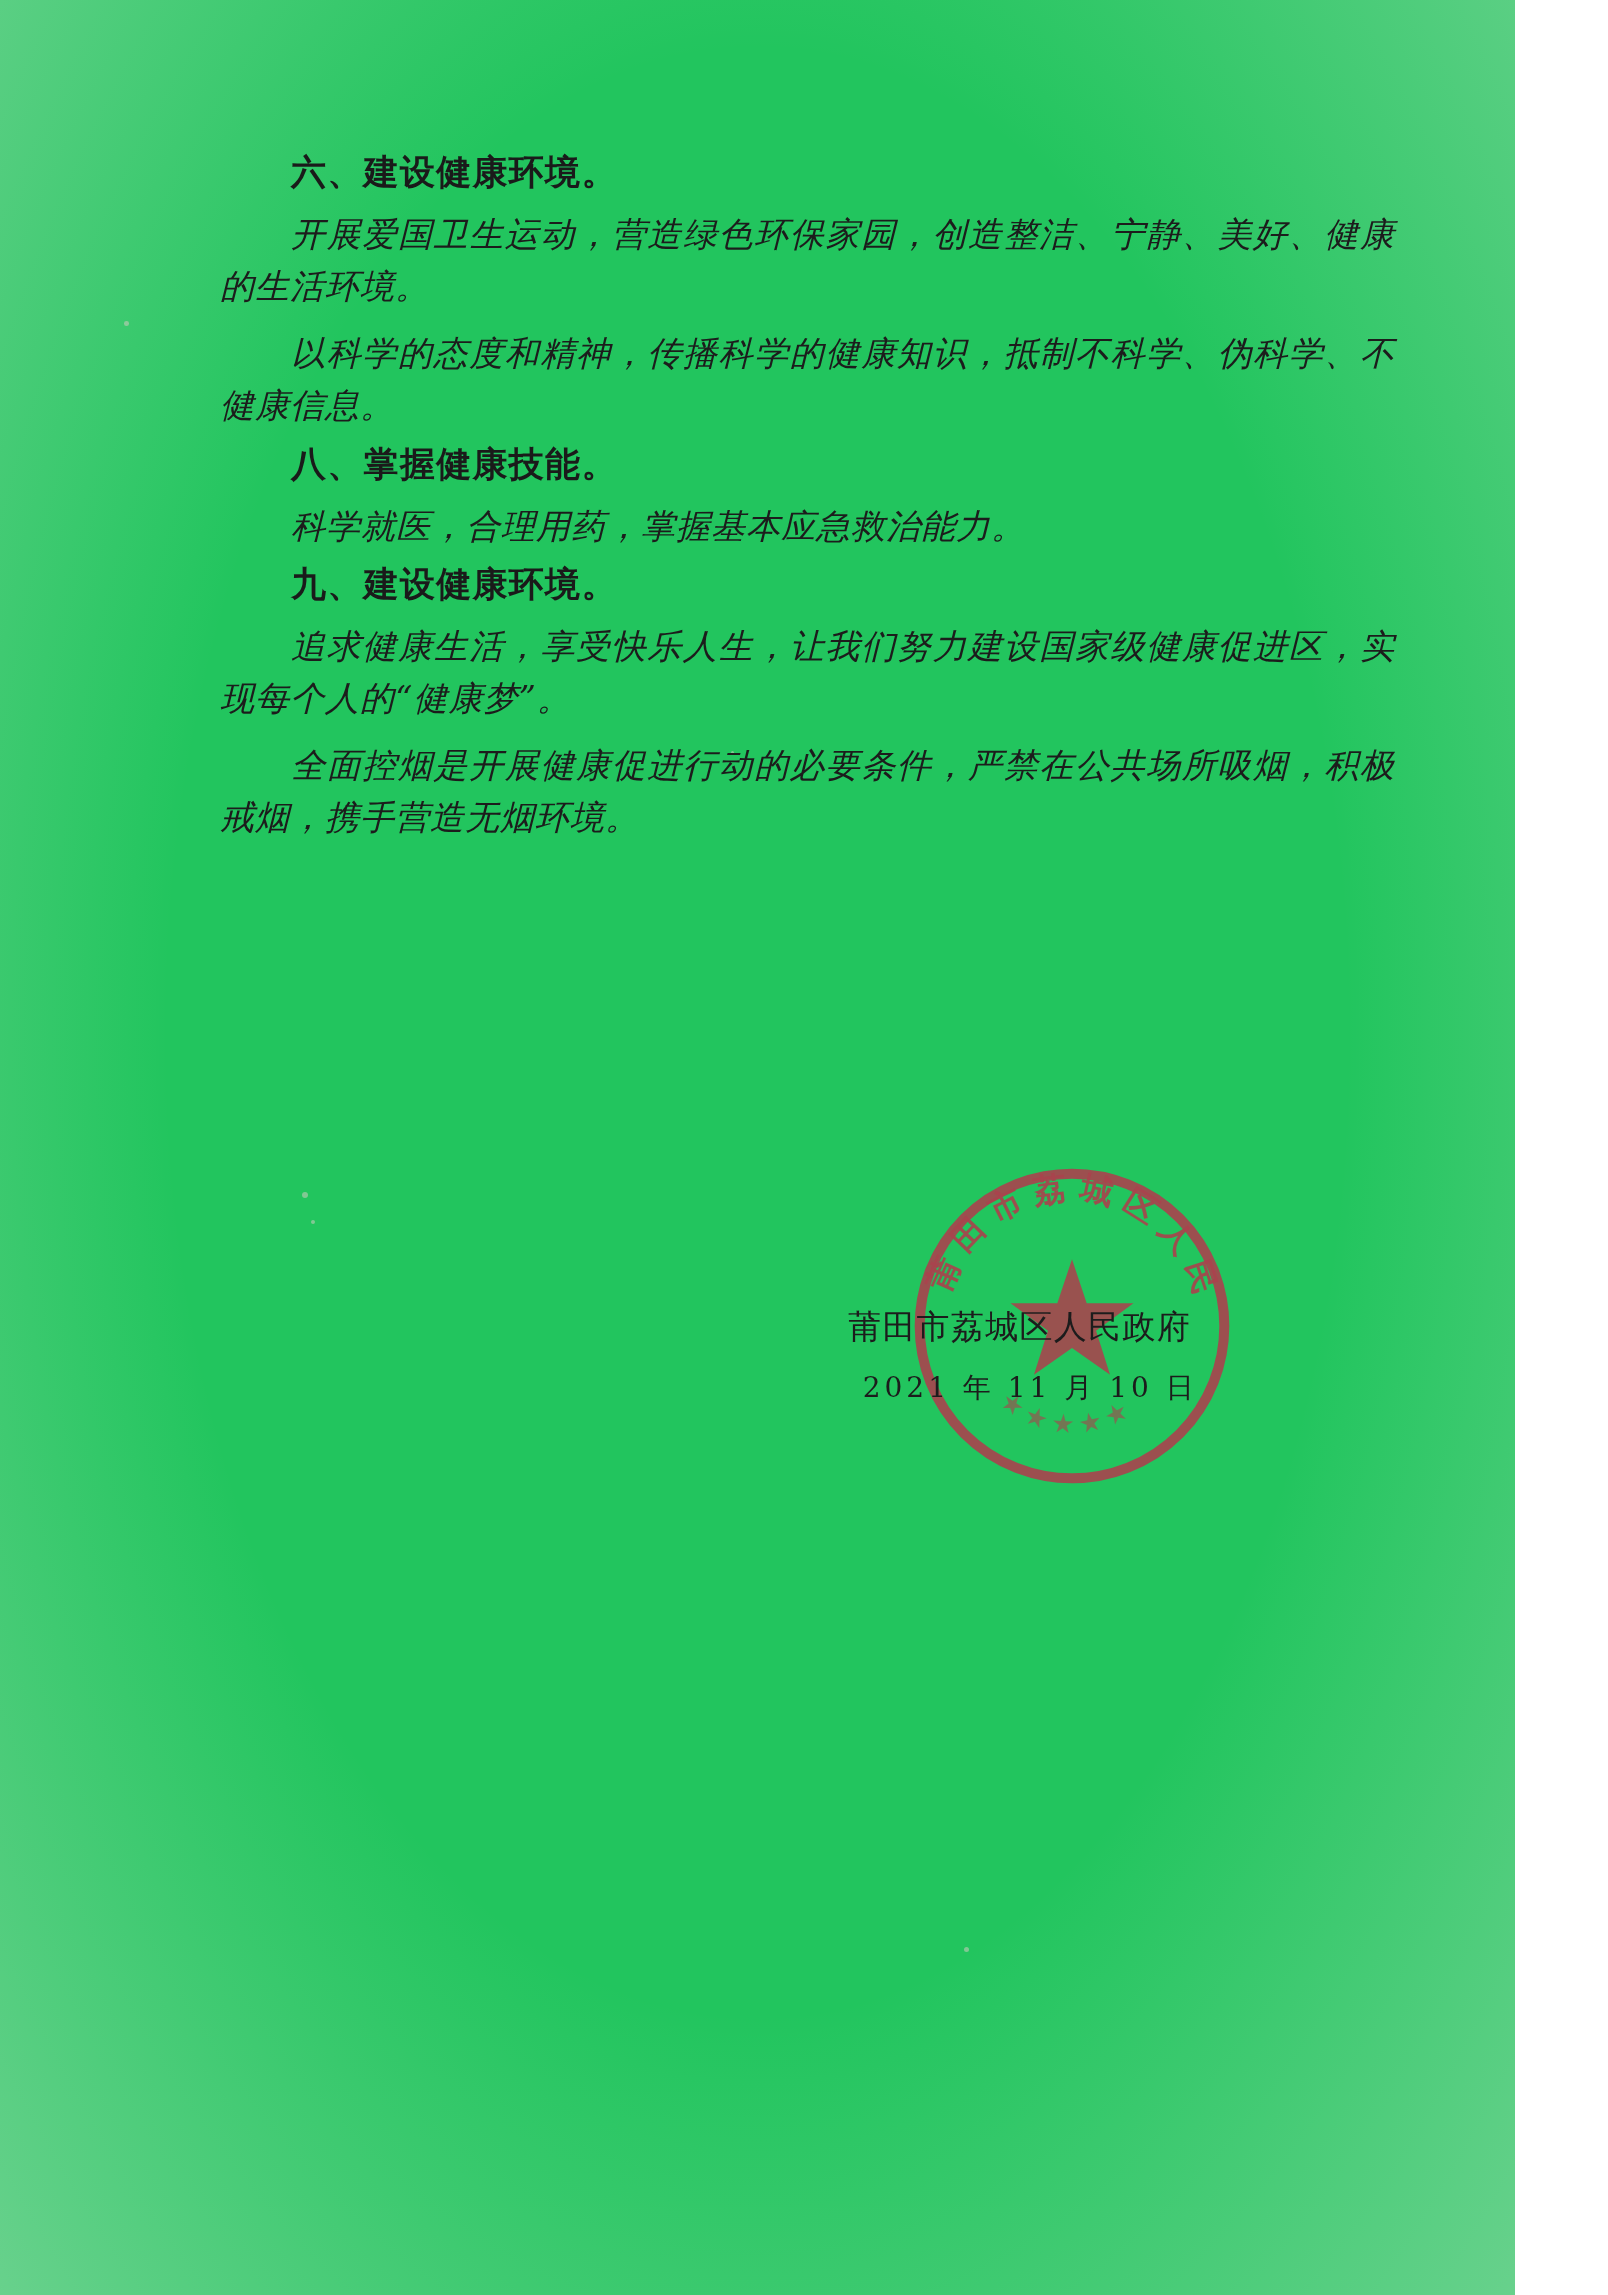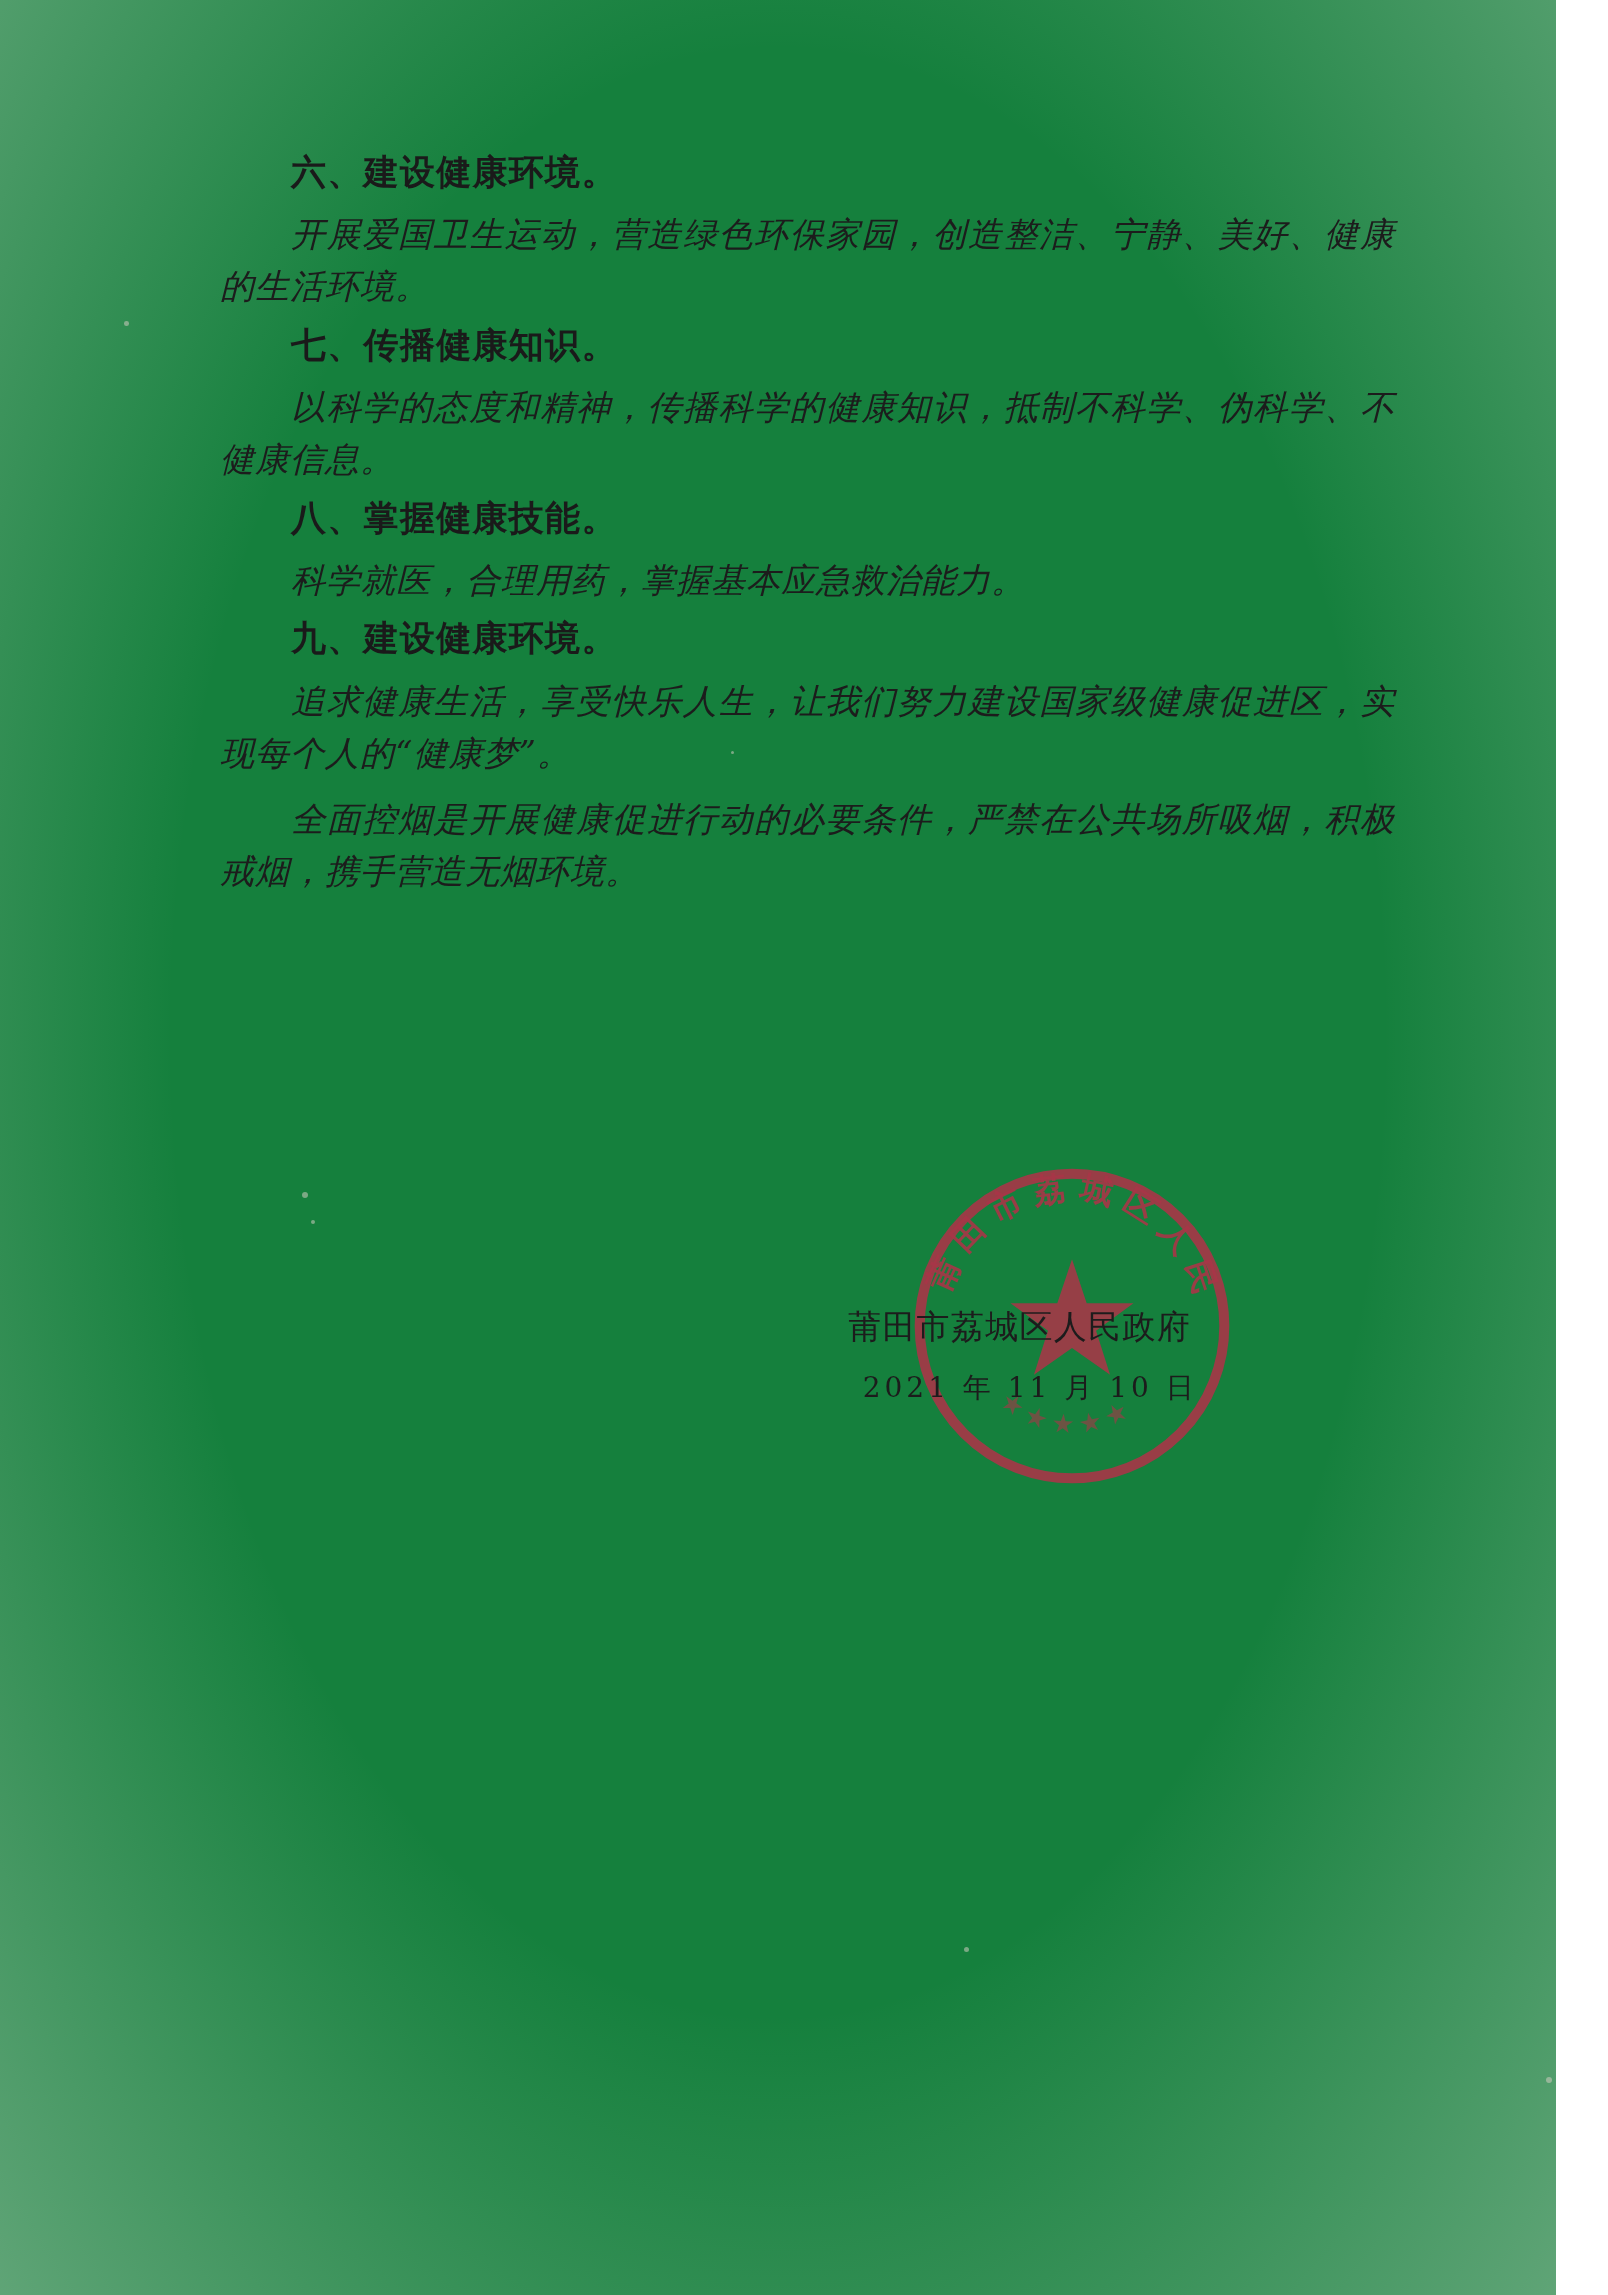--- a/index.html
+++ b/index.html
@@ -14,9 +14,8 @@
     position: relative;
     width: 1515px;
     height: 2295px;
-    background: #15803d;
+    background: #22c55e;
     overflow: hidden;
-    padding-left: 41px;
   }
   
   .paper-texture {

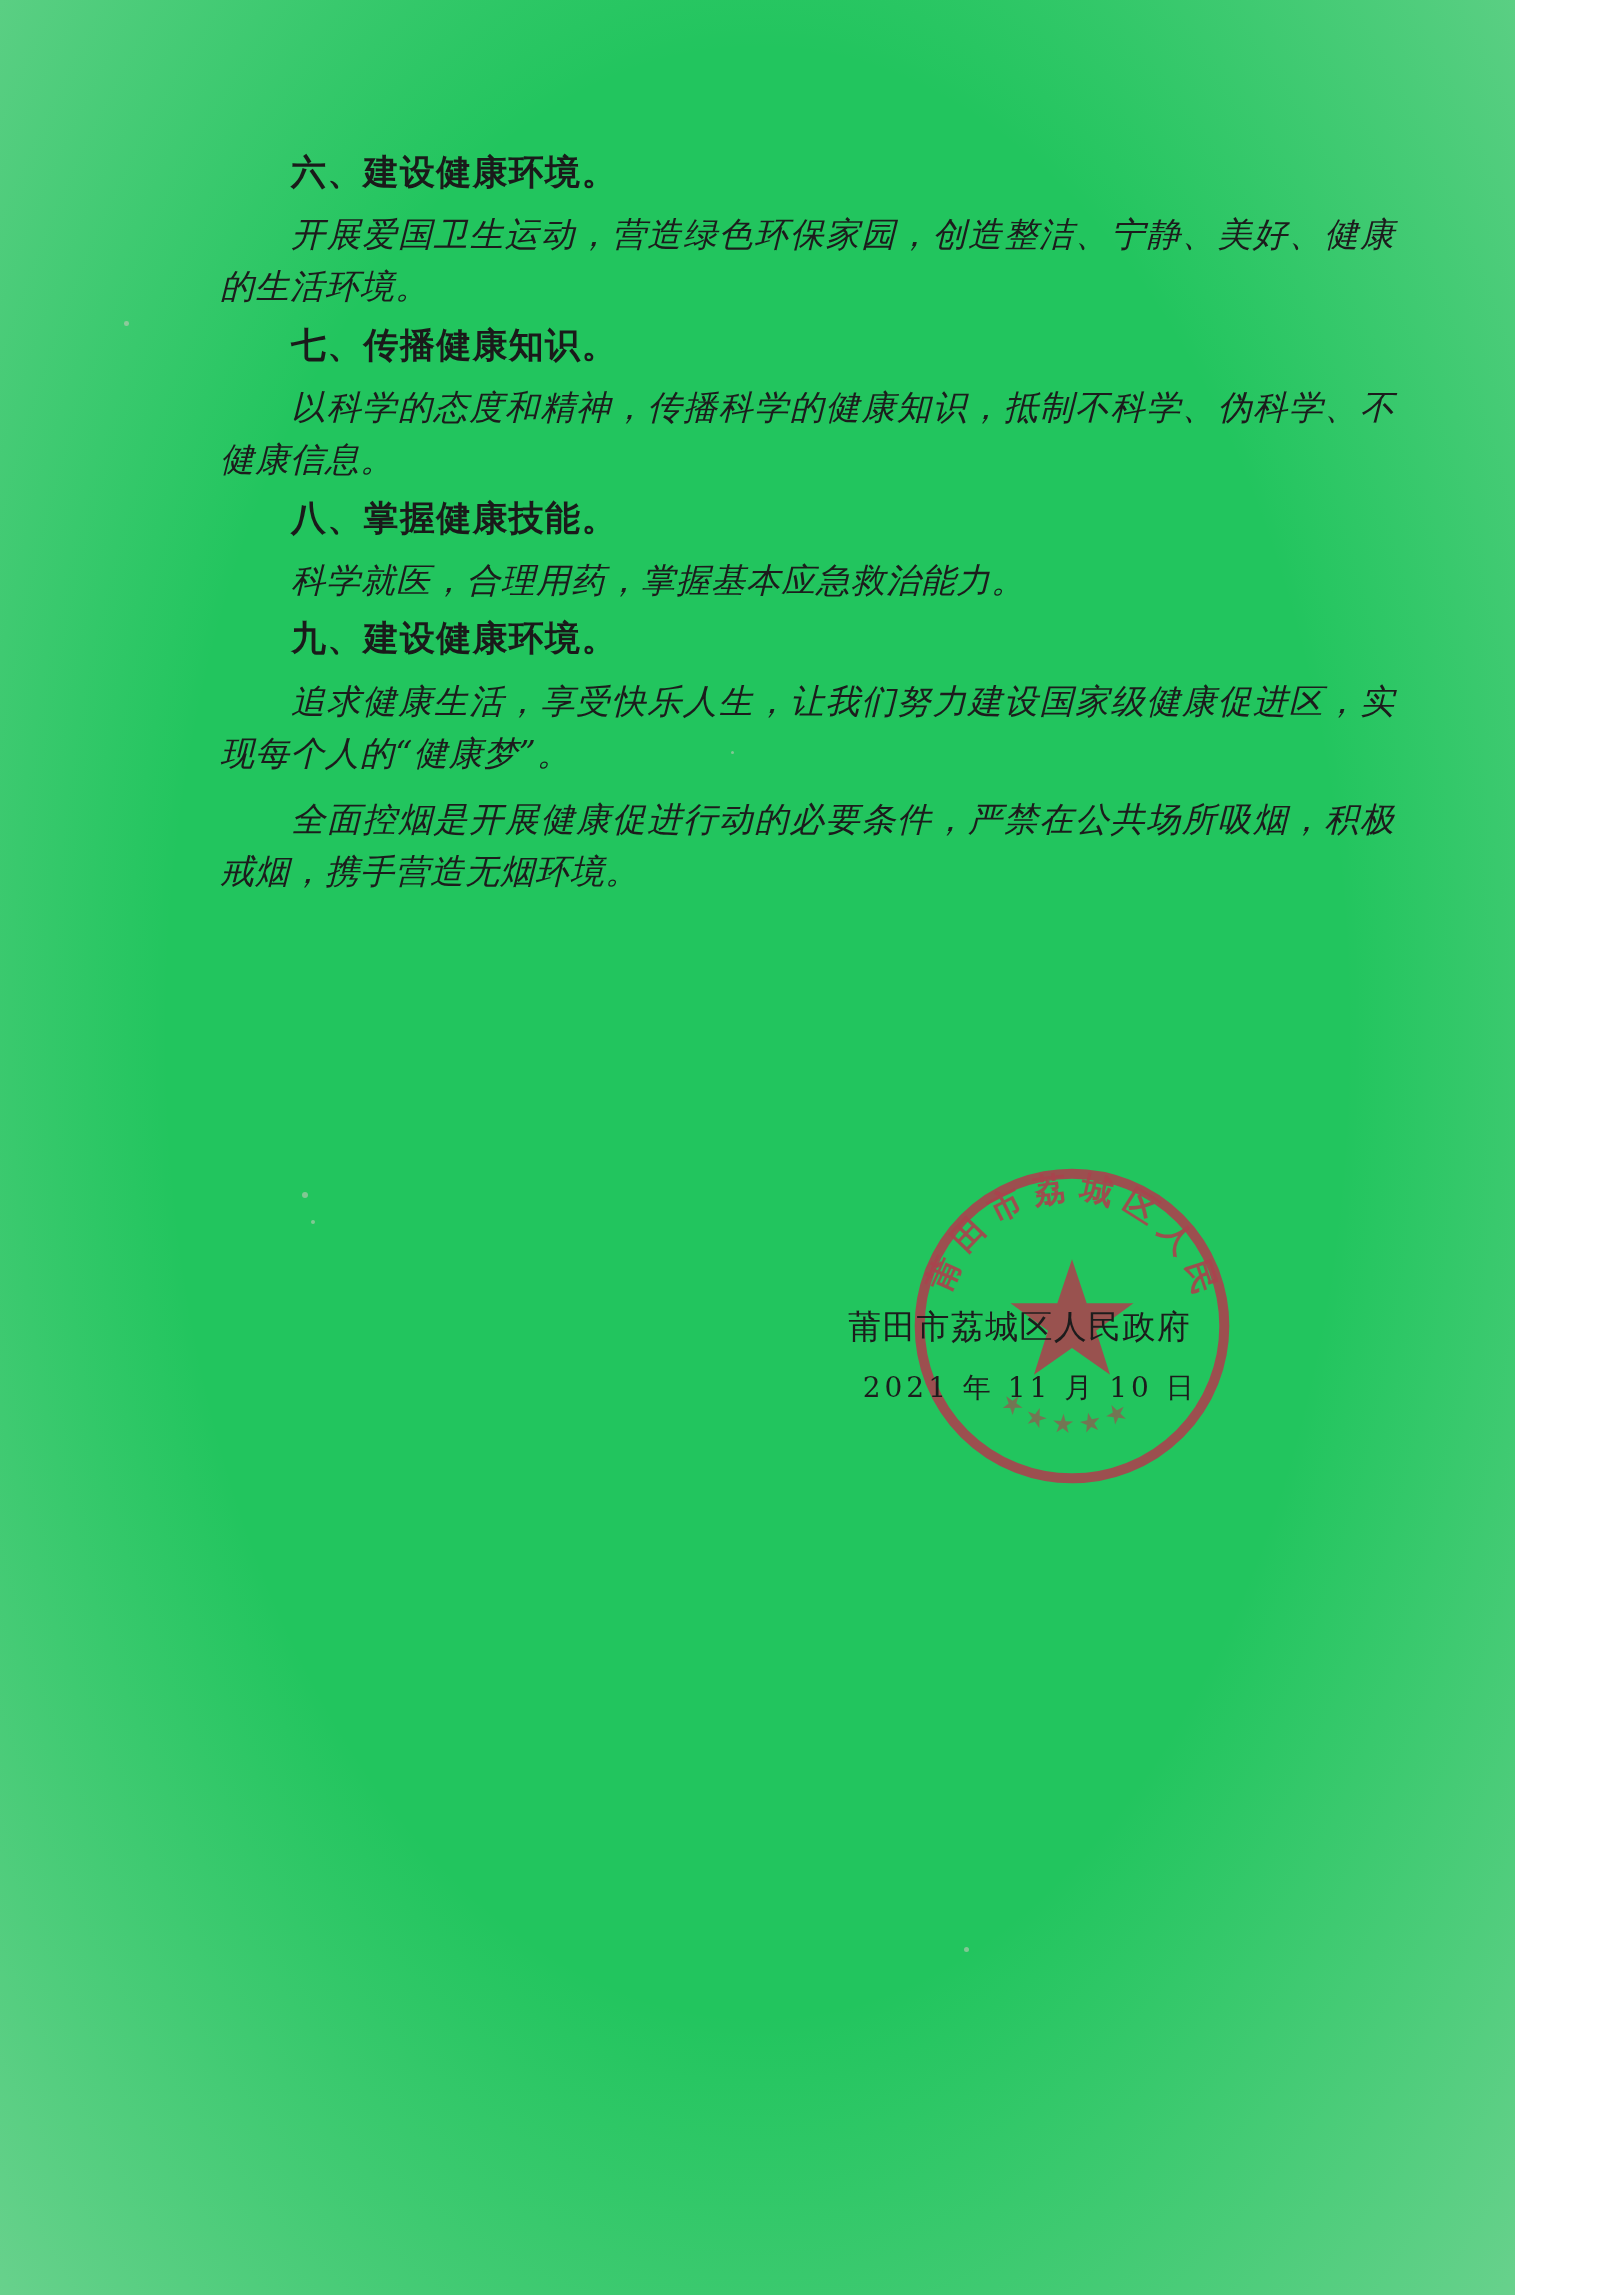--- a/index.html
+++ b/index.html
@@ -118,7 +118,6 @@
     <h2 class="heading">六、建设健康环境。</h2>
     <p class="para">开展爱国卫生运动，营造绿色环保家园，创造整洁、宁静、美好、健康的生活环境。</p>
 
-    <h2 class="heading">七、传播健康知识。</h2>
     <p class="para">以科学的态度和精神，传播科学的健康知识，抵制不科学、伪科学、不健康信息。</p>
 
     <h2 class="heading">八、掌握健康技能。</h2>

